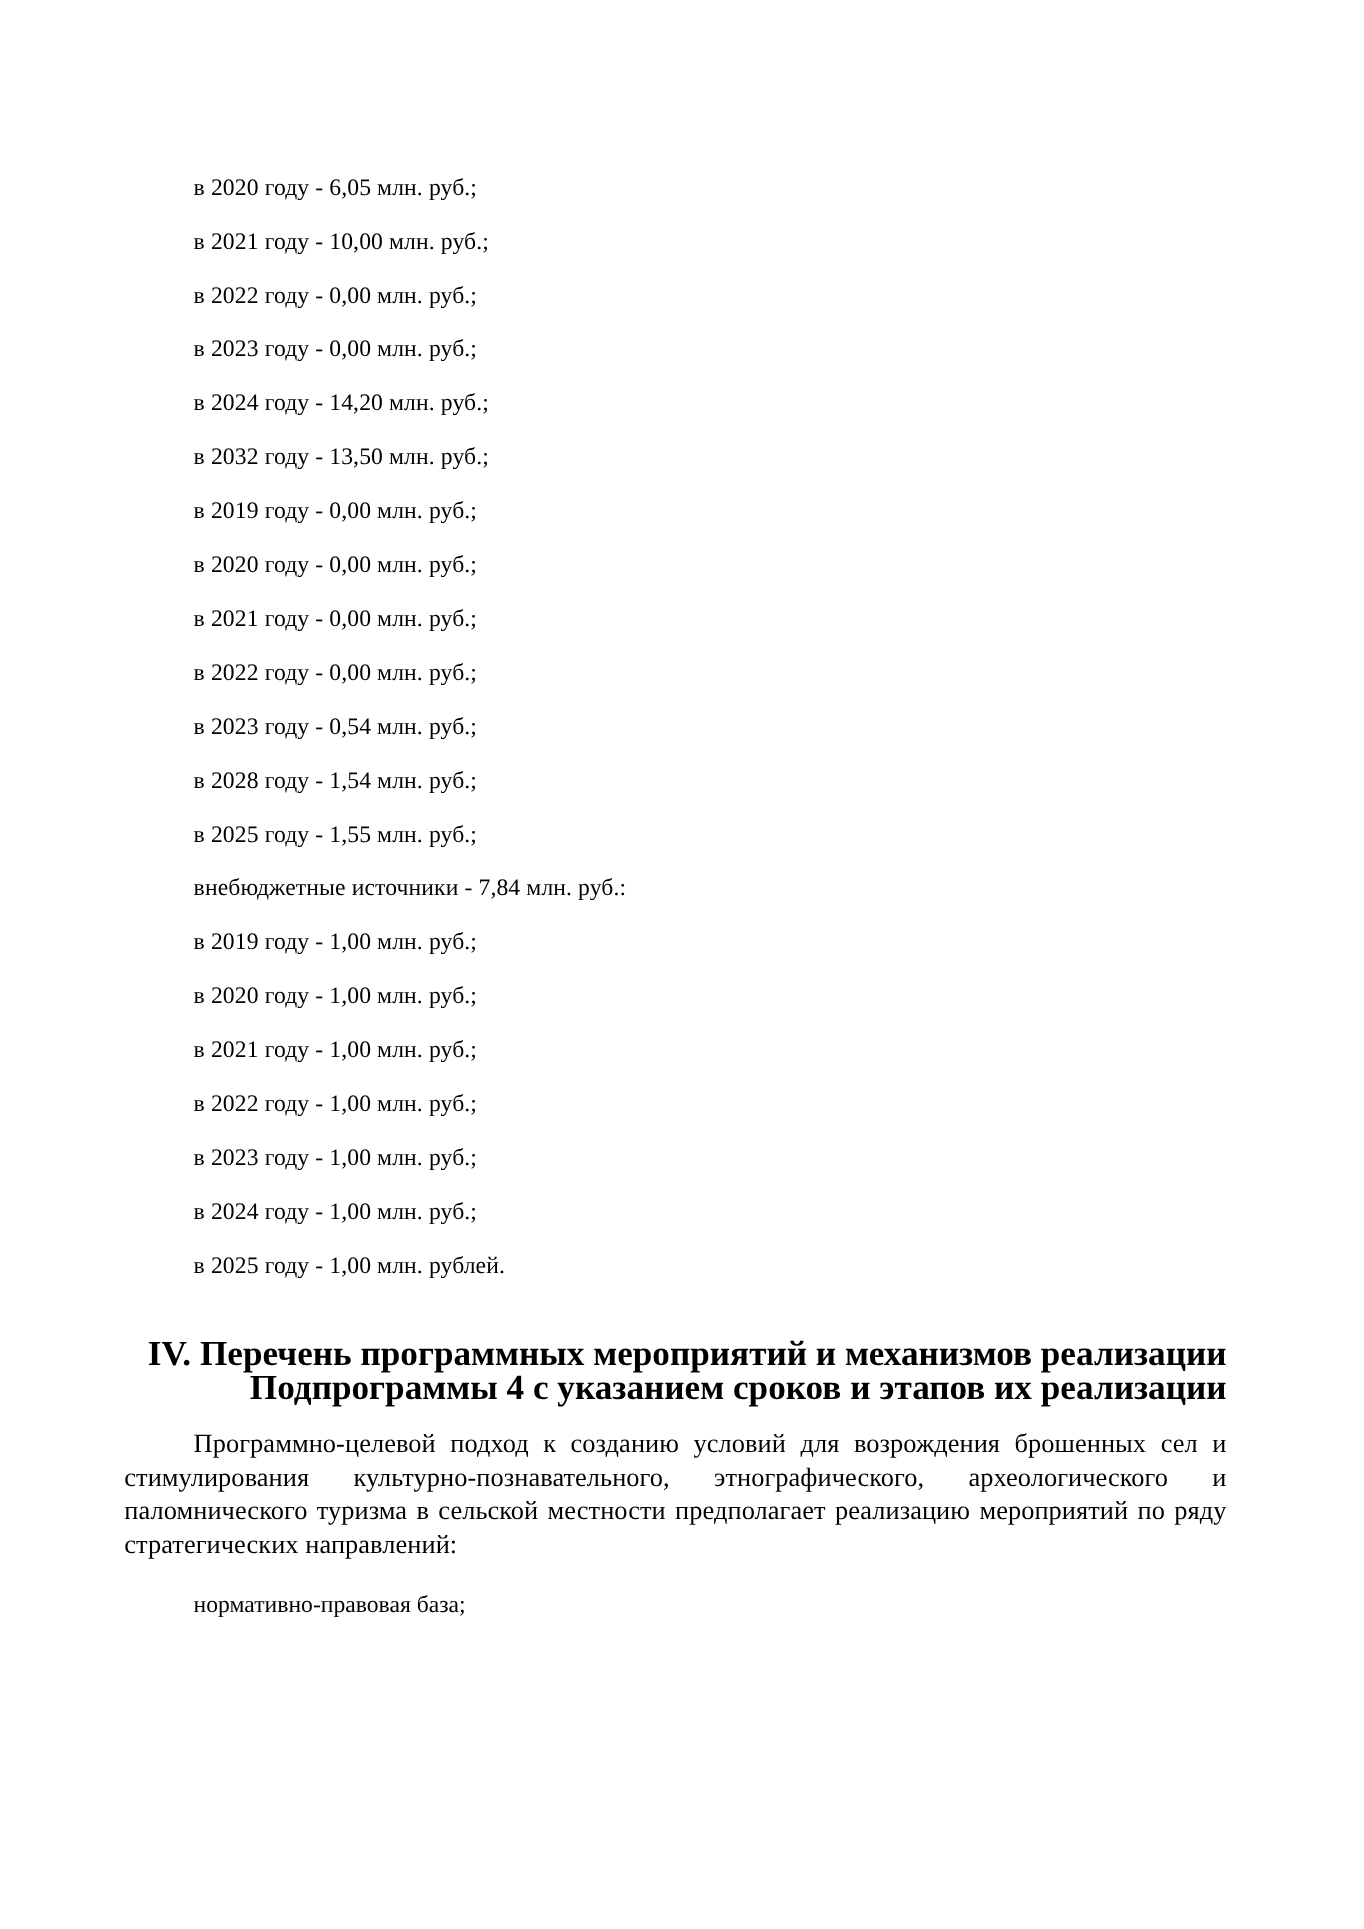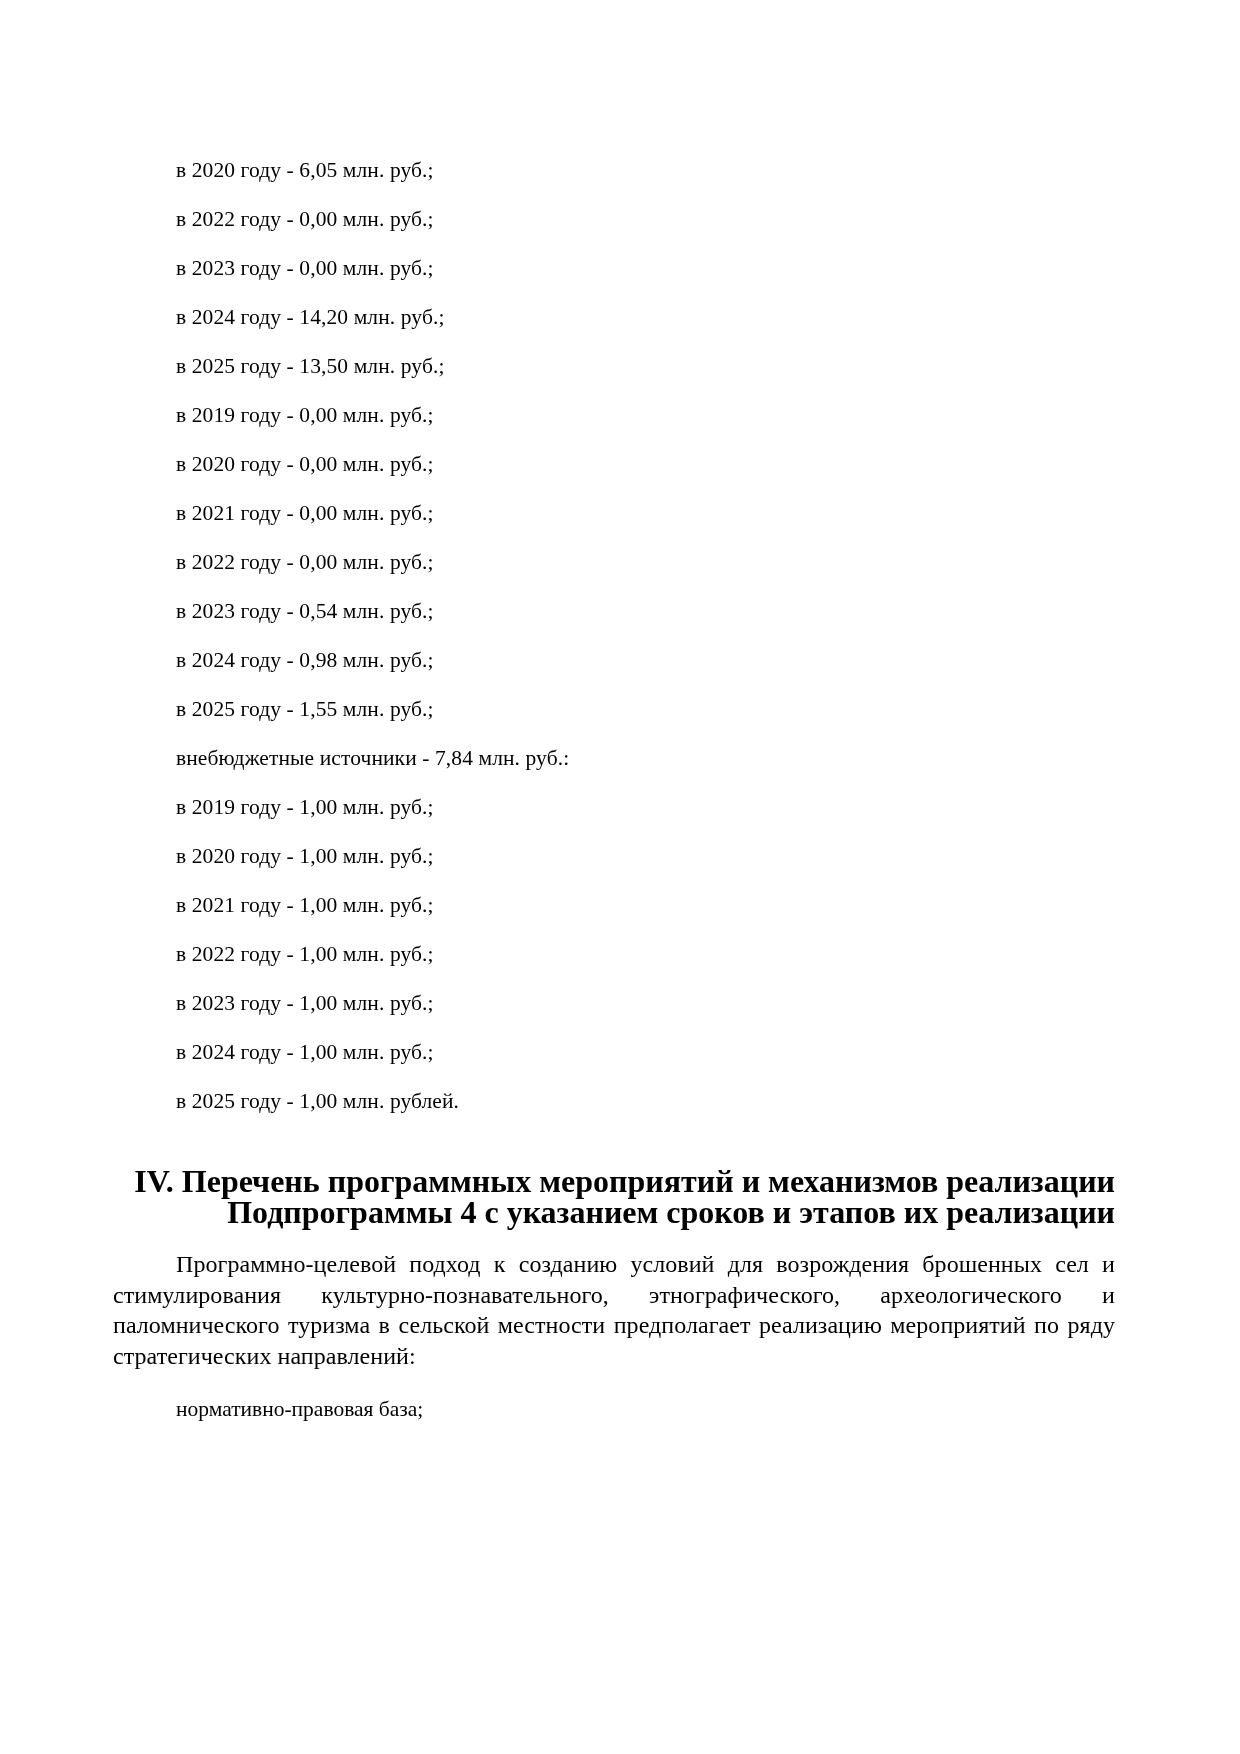--- a/index.html
+++ b/index.html
@@ -84,6 +84,7 @@
 
     <div class="budget-list">
       <div class="budget-line">в 2020 году - 6,05 млн. руб.;</div>
+      <div class="budget-line">в 2021 году - 10,00 млн. руб.;</div>
       <div class="budget-line">в 2022 году - 0,00 млн. руб.;</div>
       <div class="budget-line">в 2023 году - 0,00 млн. руб.;</div>
       <div class="budget-line">в 2024 году - 14,20 млн. руб.;</div>

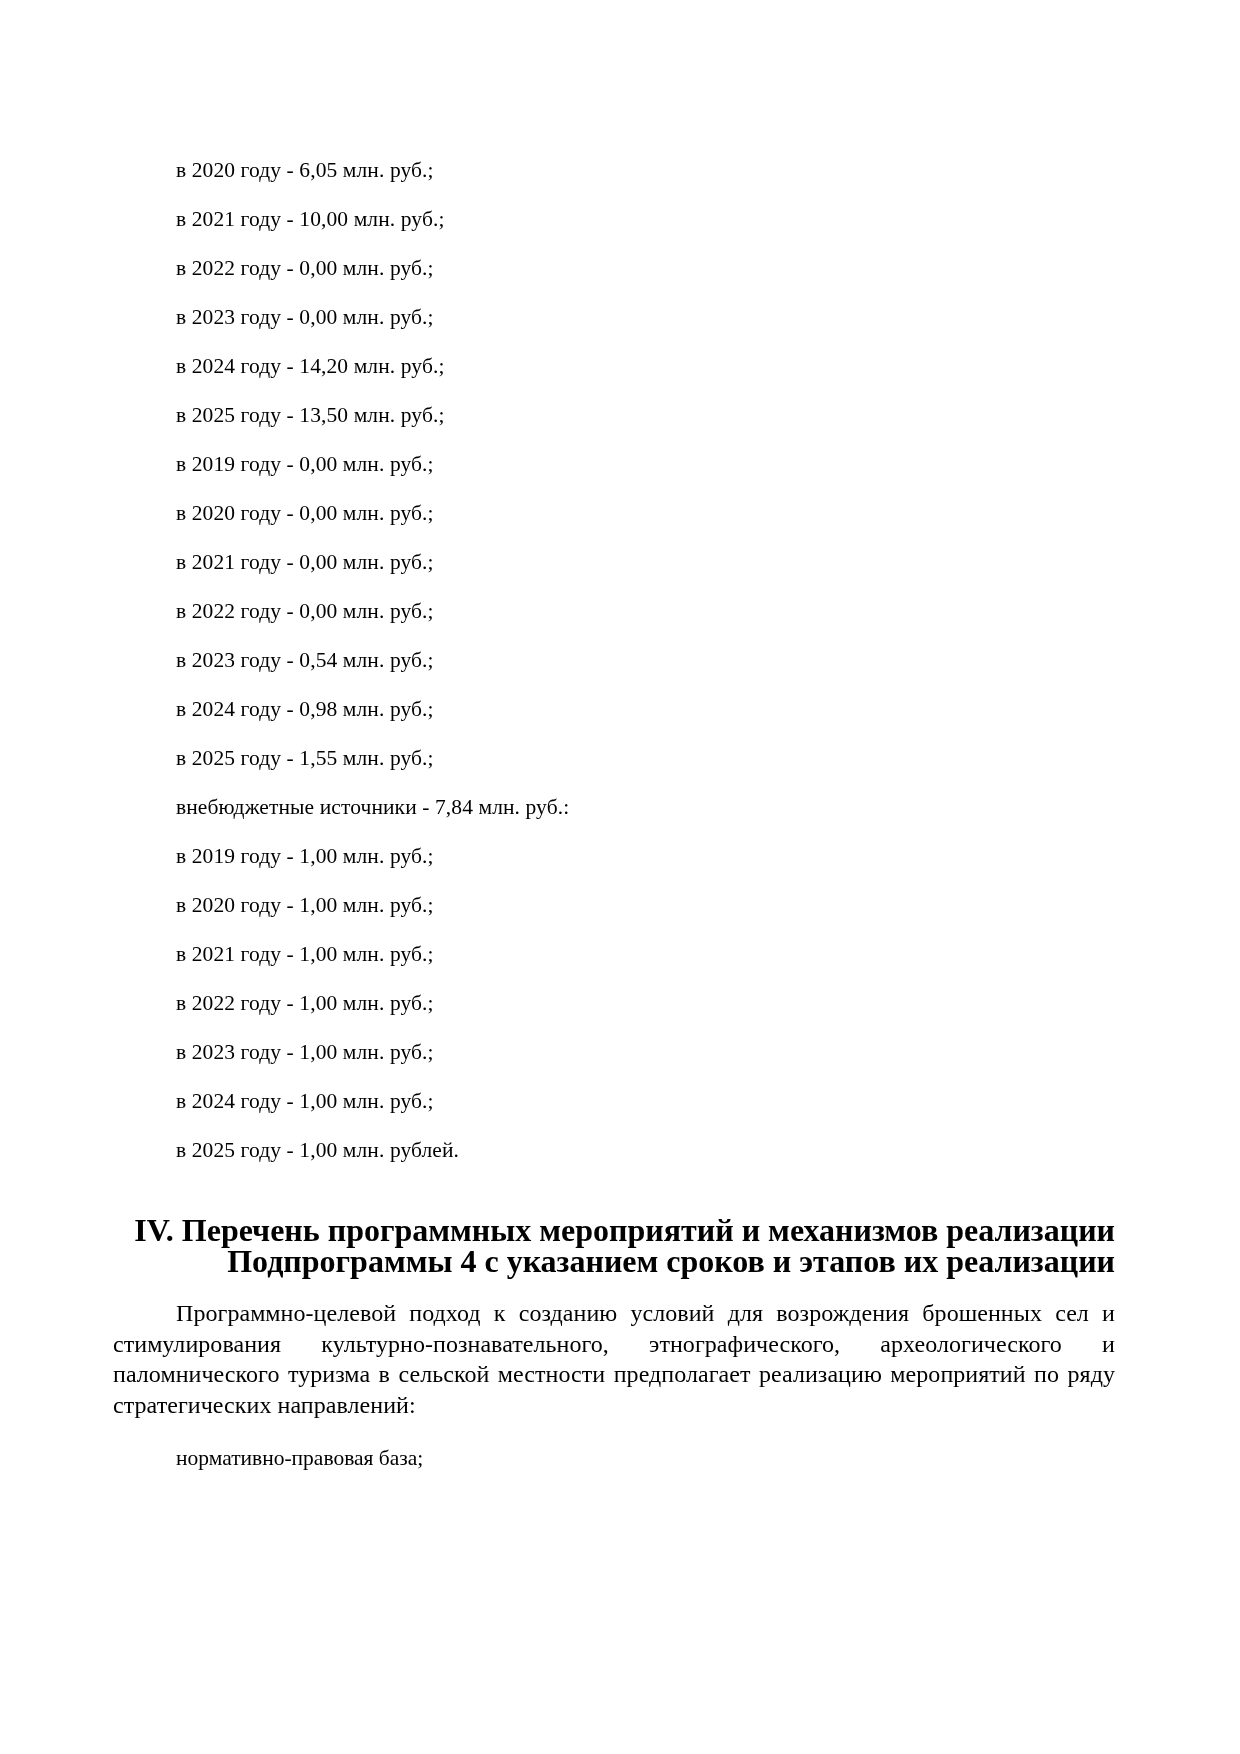--- a/index.html
+++ b/index.html
@@ -88,7 +88,7 @@
       <div class="budget-line">в 2022 году - 0,00 млн. руб.;</div>
       <div class="budget-line">в 2023 году - 0,00 млн. руб.;</div>
       <div class="budget-line">в 2024 году - 14,20 млн. руб.;</div>
-      <div class="budget-line">в 2025 году - 13,50 млн. руб.;</div>
+      <div class="budget-line">в 2032 году - 13,50 млн. руб.;</div>
       <div class="budget-line">в 2019 году - 0,00 млн. руб.;</div>
       <div class="budget-line">в 2020 году - 0,00 млн. руб.;</div>
       <div class="budget-line">в 2021 году - 0,00 млн. руб.;</div>

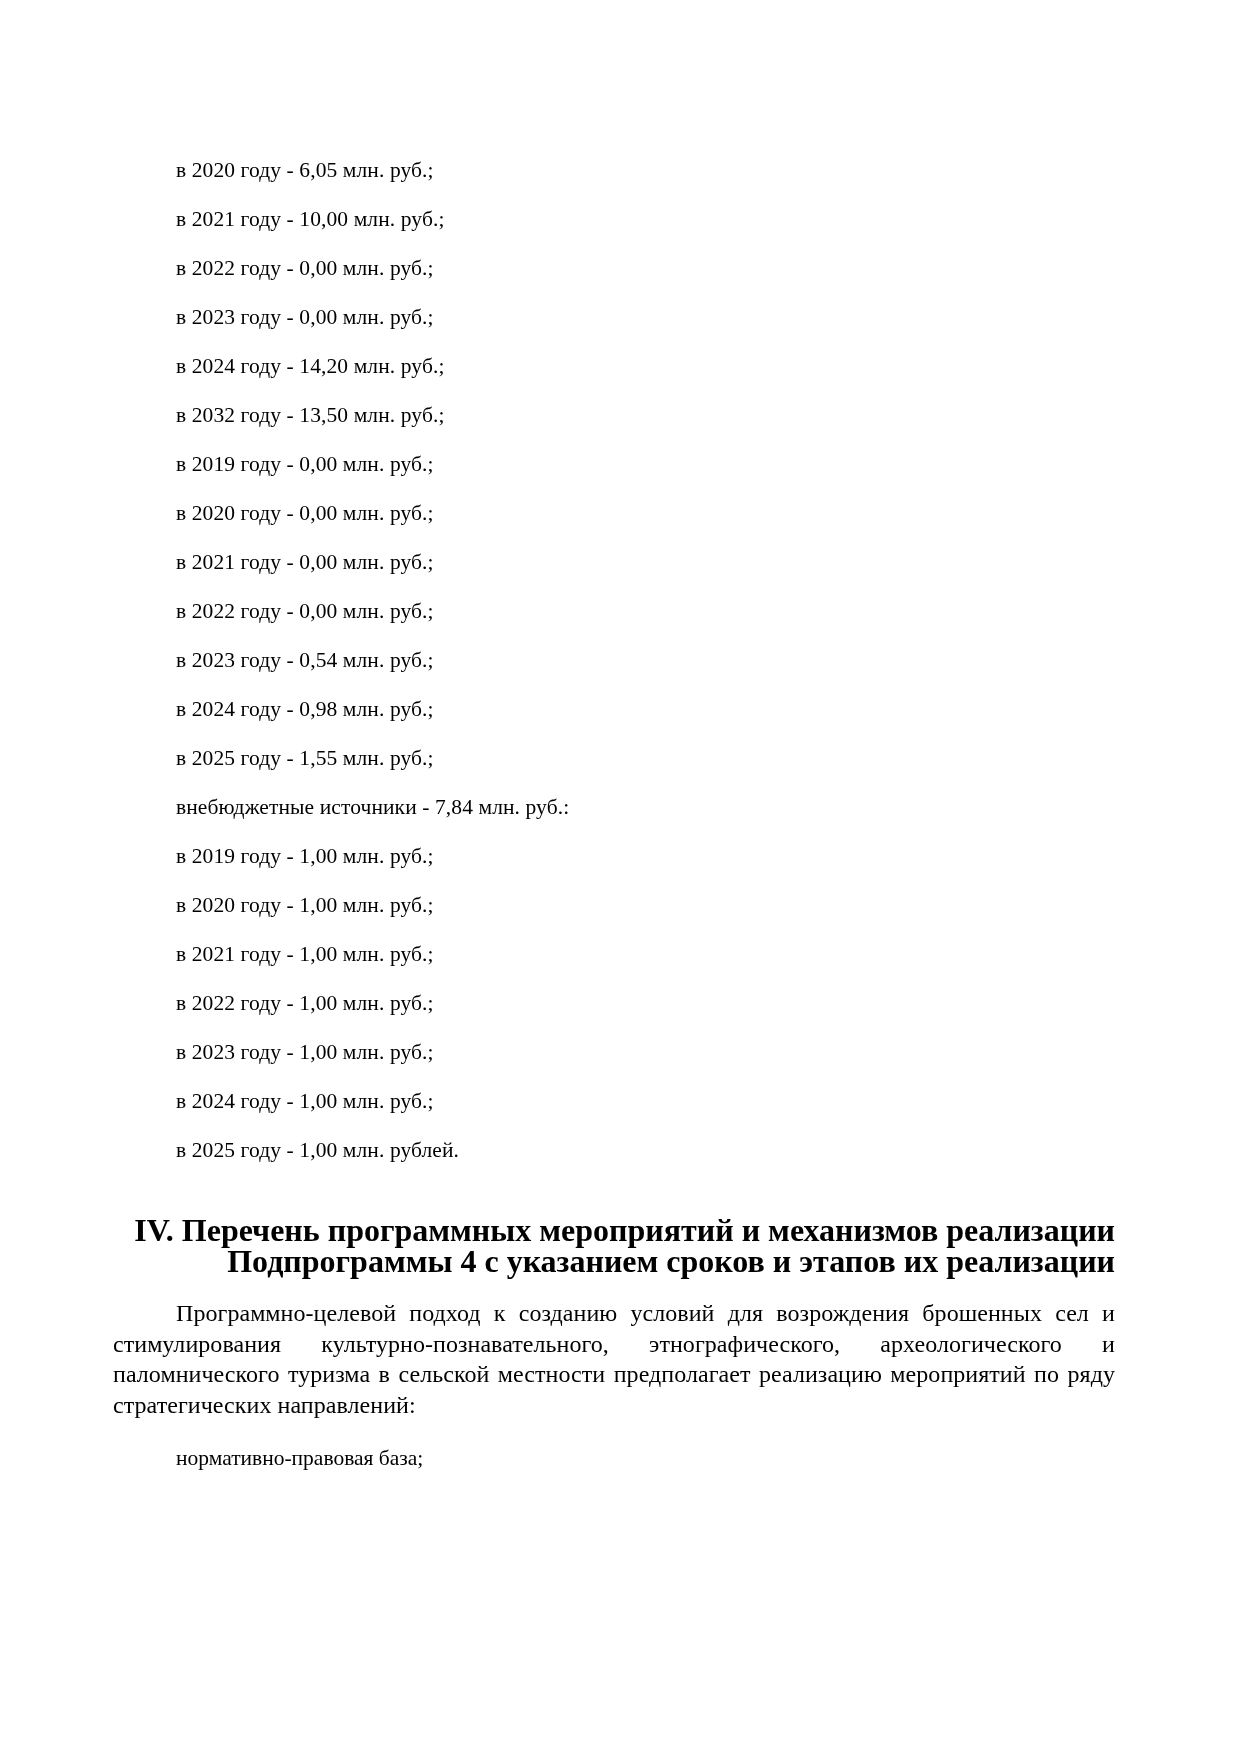--- a/index.html
+++ b/index.html
@@ -94,7 +94,7 @@
       <div class="budget-line">в 2021 году - 0,00 млн. руб.;</div>
       <div class="budget-line">в 2022 году - 0,00 млн. руб.;</div>
       <div class="budget-line">в 2023 году - 0,54 млн. руб.;</div>
-      <div class="budget-line">в 2024 году - 0,98 млн. руб.;</div>
+      <div class="budget-line">в 2028 году - 1,54 млн. руб.;</div>
       <div class="budget-line">в 2025 году - 1,55 млн. руб.;</div>
       <div class="budget-line">внебюджетные источники - 7,84 млн. руб.:</div>
       <div class="budget-line">в 2019 году - 1,00 млн. руб.;</div>

